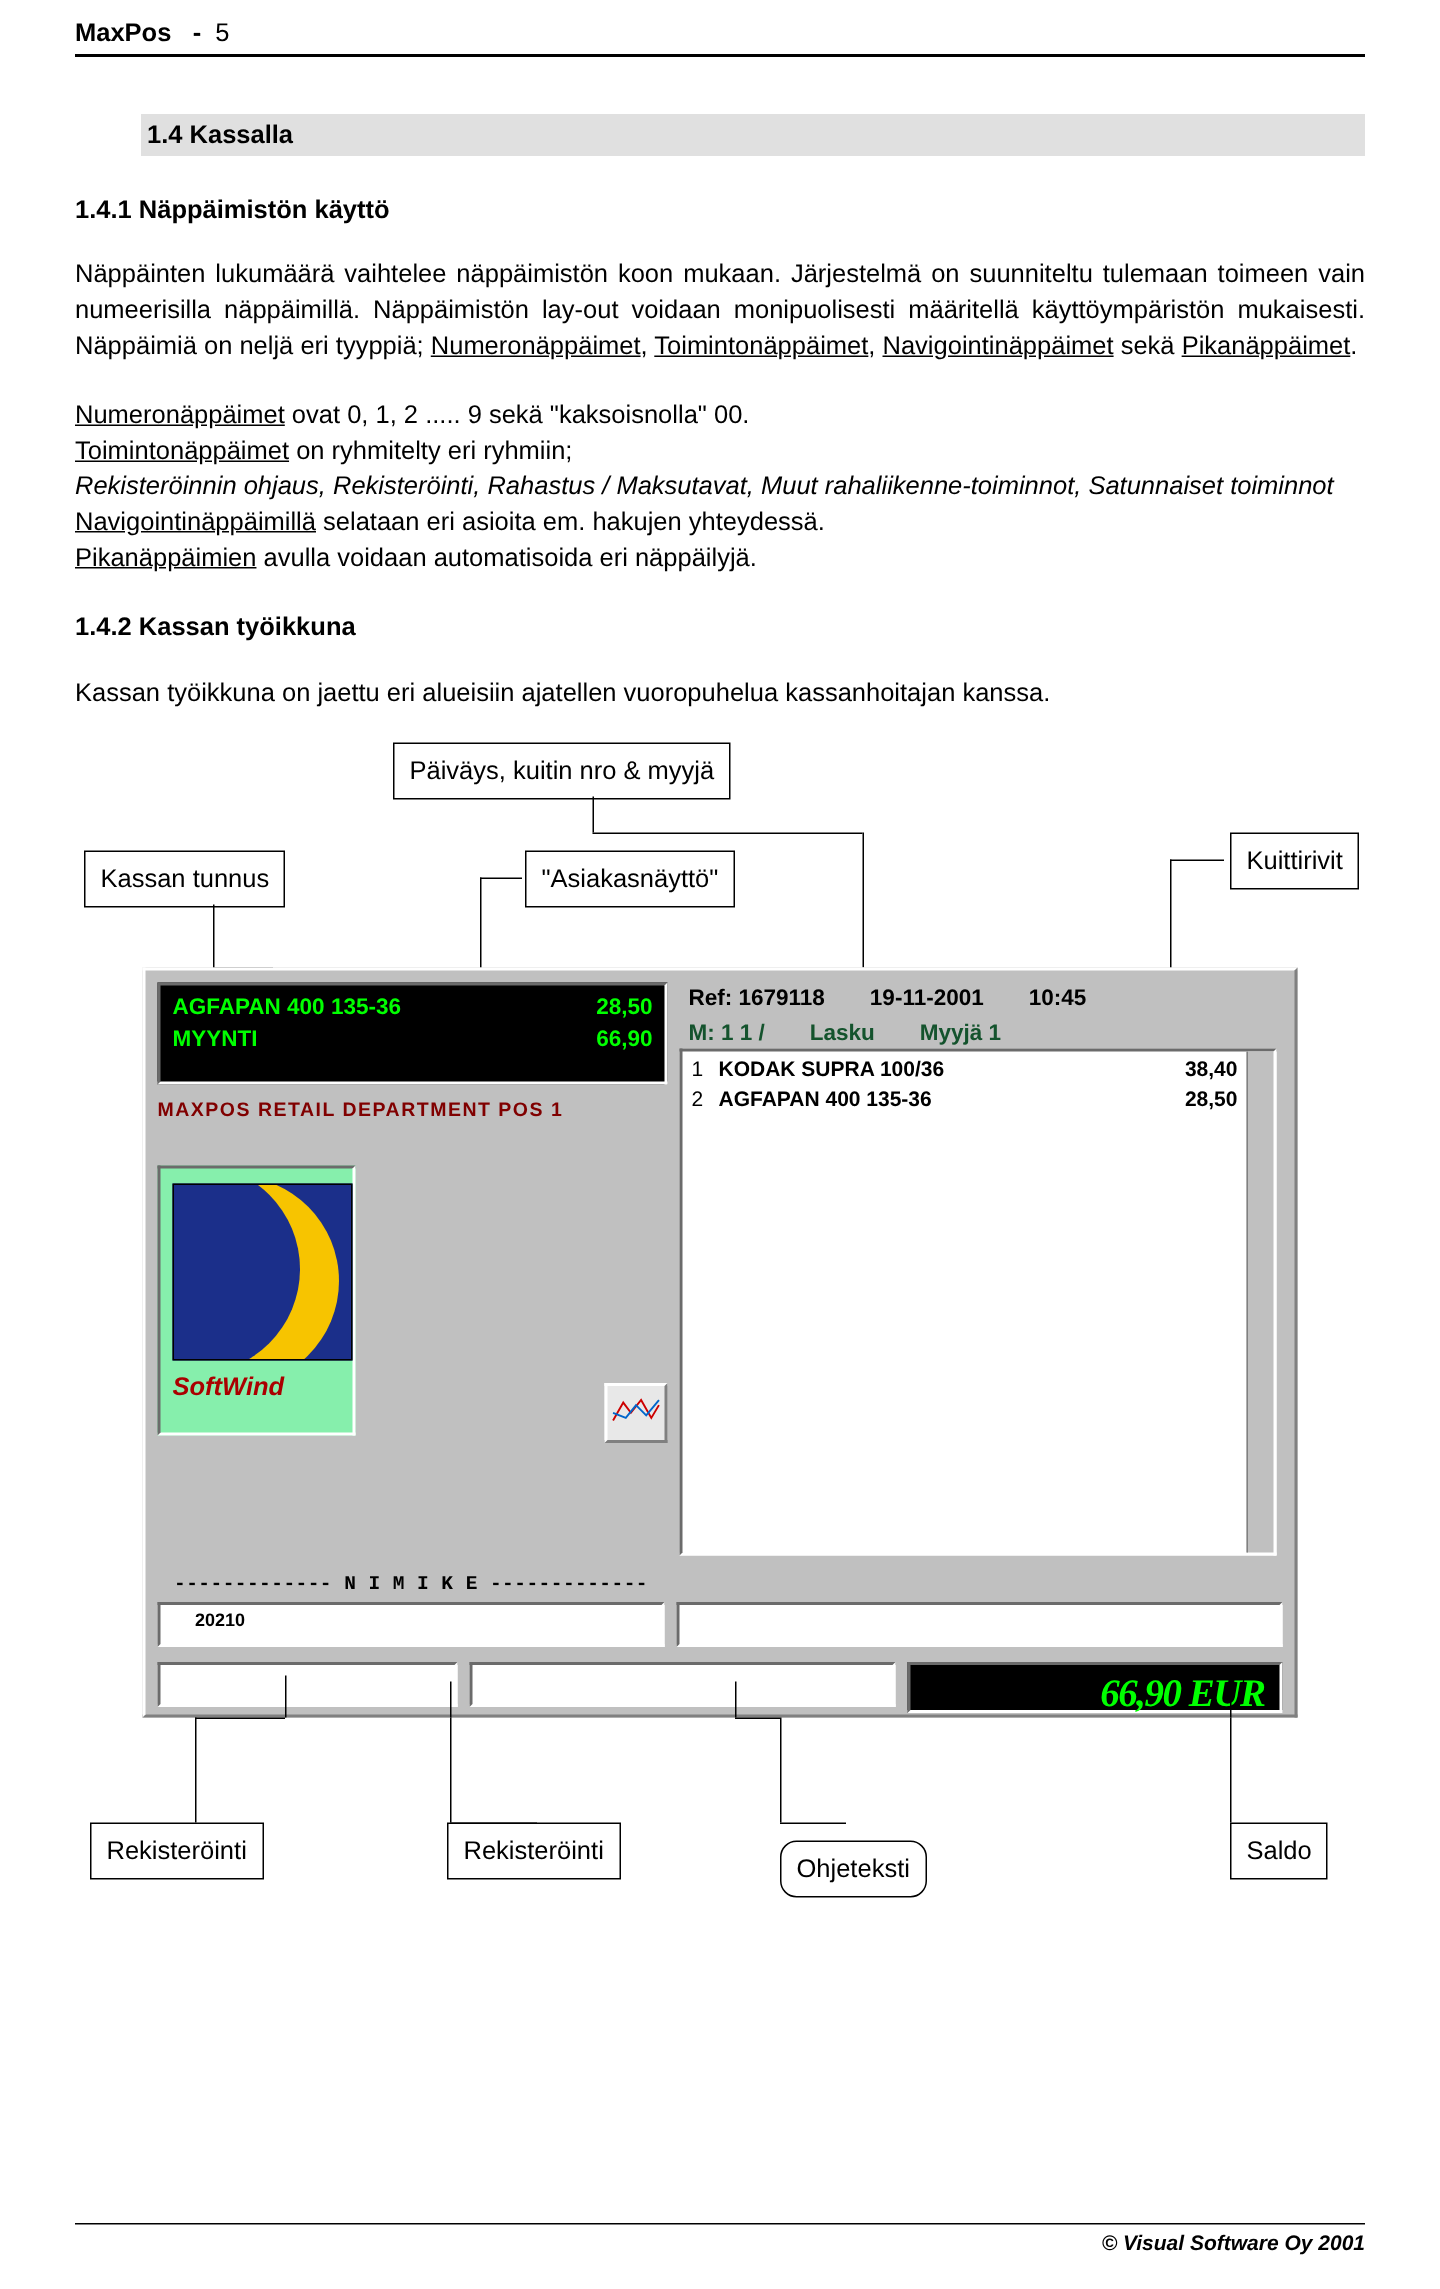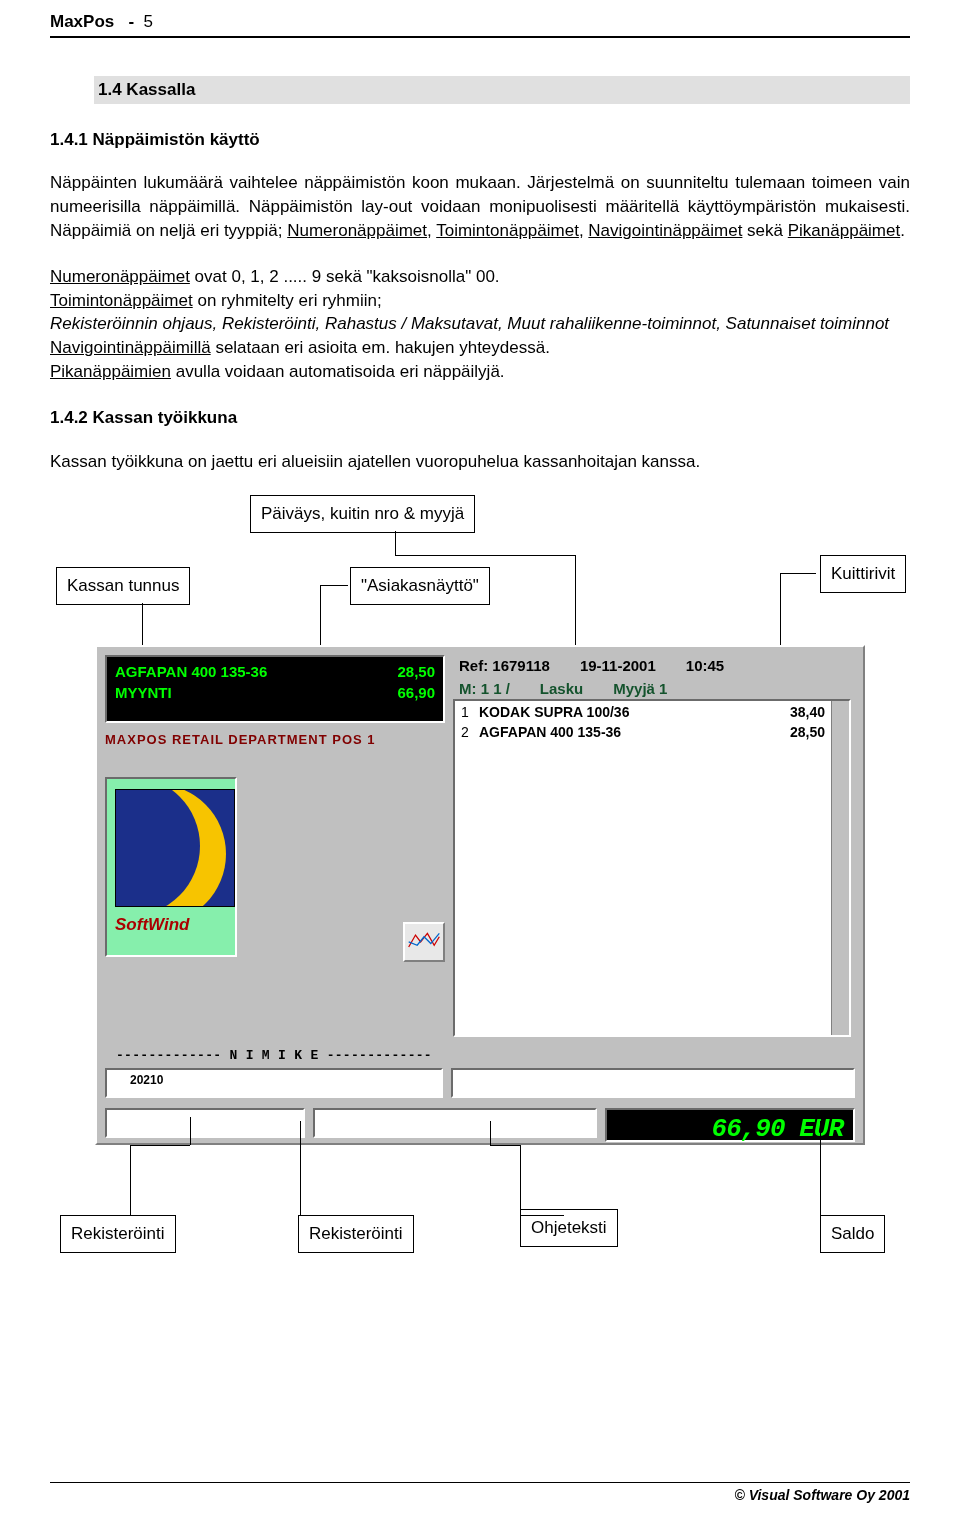--- a/index.html
+++ b/index.html
@@ -260,7 +260,7 @@
 
 <div class="annot-row">
 
-  <div class="annot-box" style="left:200px; top:0;text-align:right;">Päiväys, kuitin nro &amp; myyjä</div>
+  <div class="annot-box" style="left:212px; top:0;text-align:right;">Päiväys, kuitin nro &amp; myyjä</div>
   <div class="annot-box" style="left:6px; top:72px;">Kassan tunnus</div>
   <div class="annot-box" style="left:300px; top:72px;">"Asiakasnäyttö"</div>
   <div class="annot-box" style="left:770px; top:60px;">Kuittirivit</div>

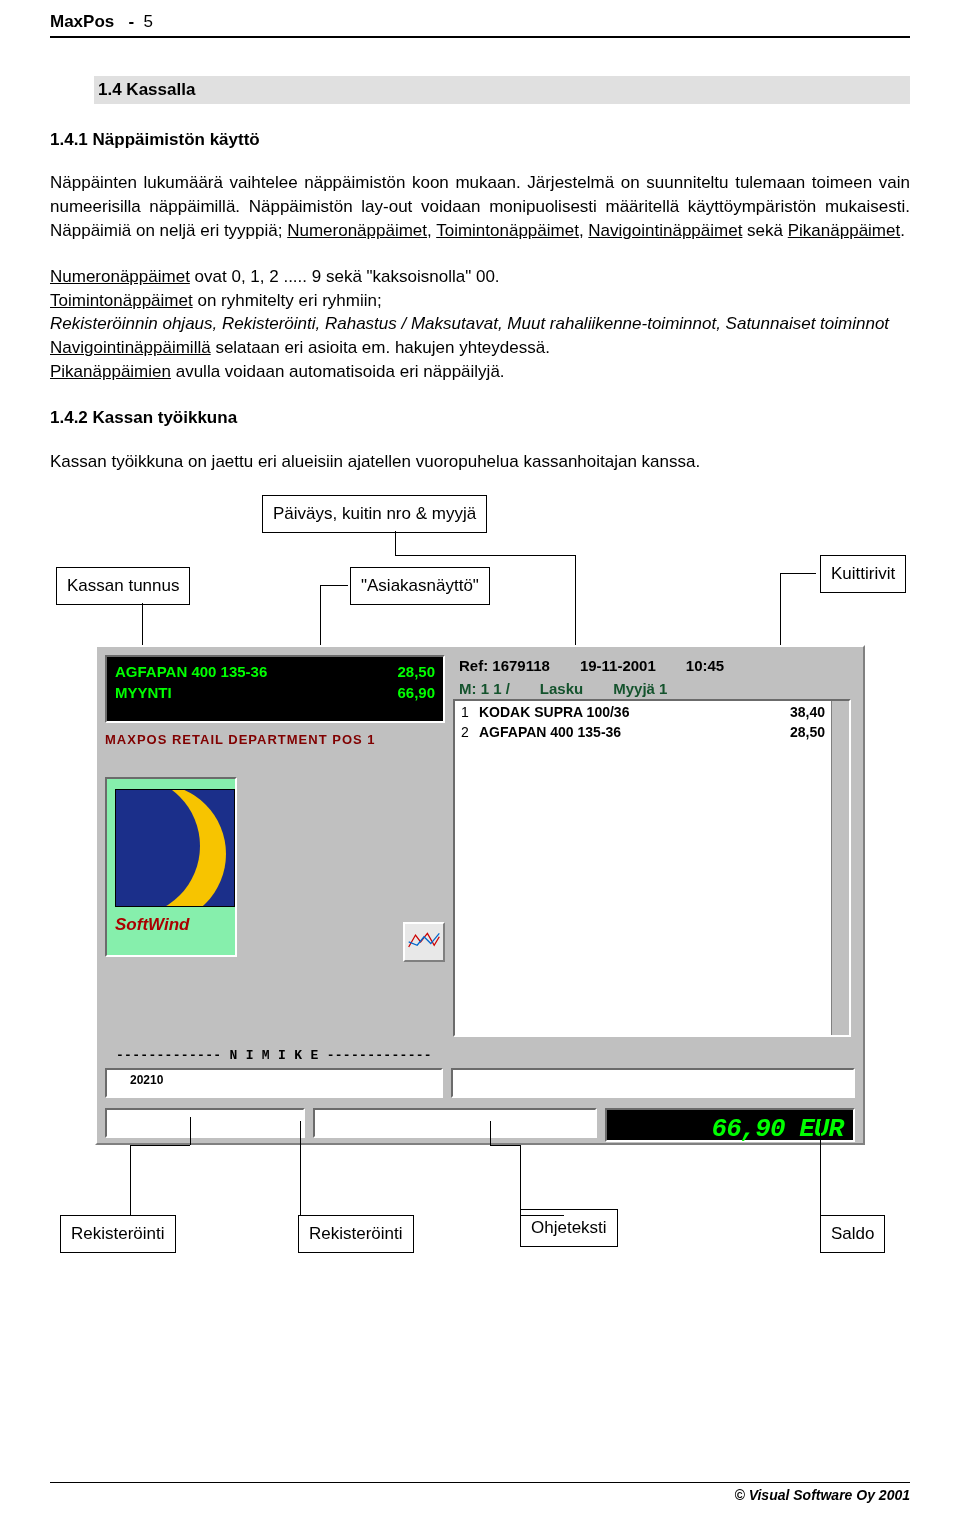--- a/index.html
+++ b/index.html
@@ -203,7 +203,7 @@
   .row2 .field:nth-child(2){ flex:1; }
   .total-lcd {
     width:250px;
-    font-family:Liberation Mono, monospace;
+    font-family:Liberation Serif, serif;
     font-size:26px;
     text-align:right;
     padding-right:10px;

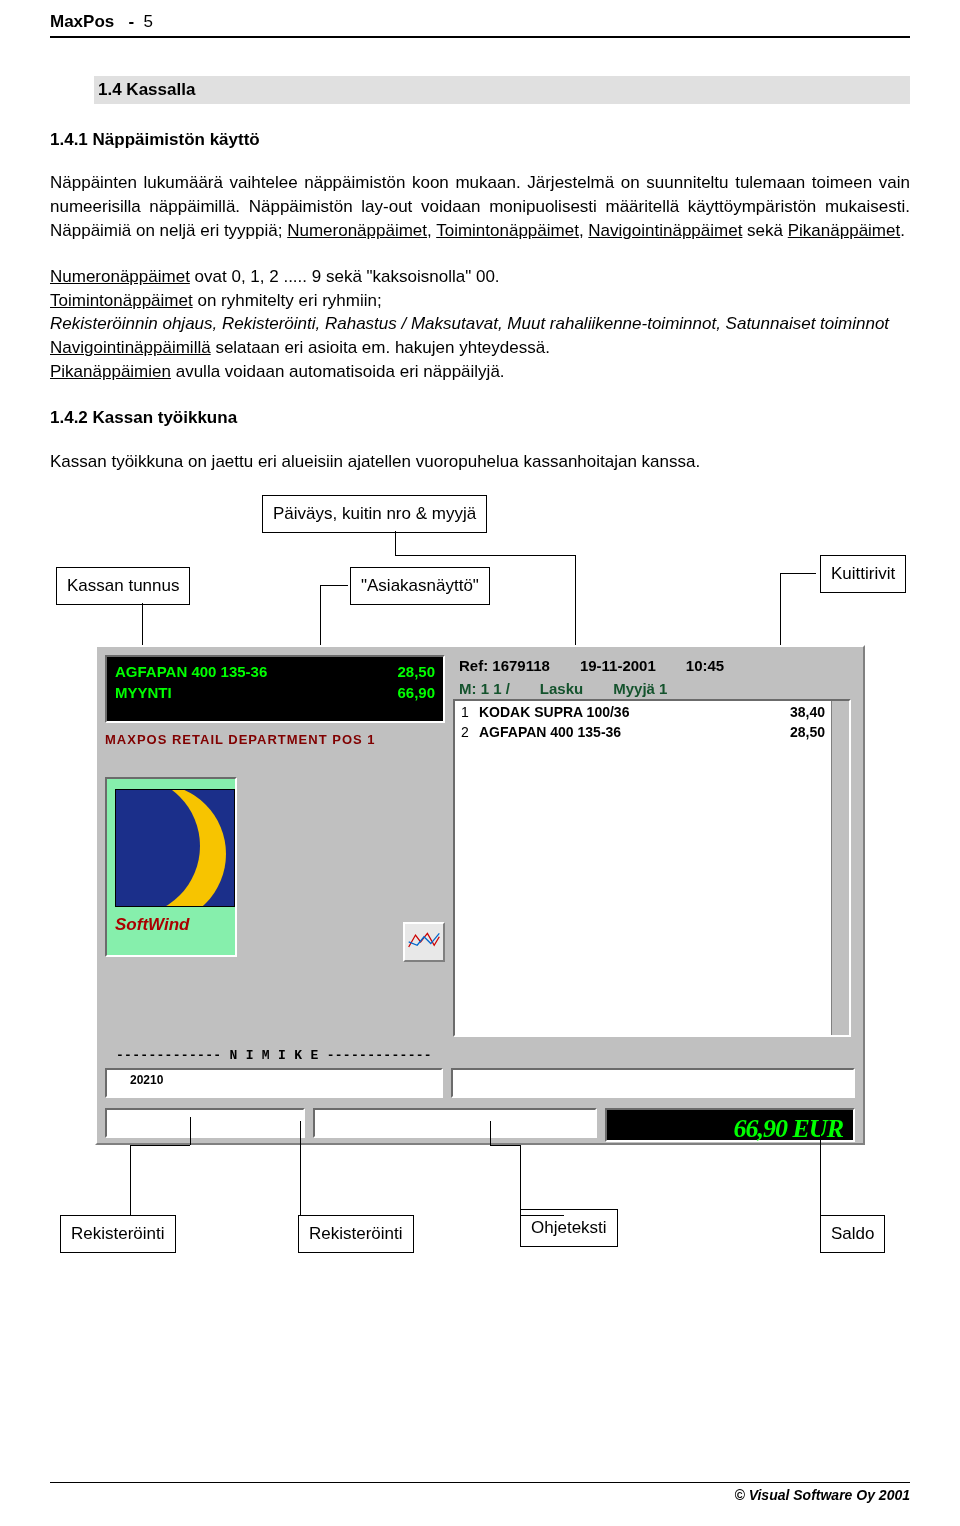--- a/index.html
+++ b/index.html
@@ -359,7 +359,7 @@
 <div class="bottom-annot">
   <div class="annot-box" style="left:10px; top:70px;">Rekisteröinti</div>
   <div class="annot-box" style="left:248px; top:70px;">Rekisteröinti</div>
-  <div class="annot-box" style="left:470px; top:64px;">Ohjeteksti</div>
+  <div class="annot-box" style="left:470px; top:82px;border-radius:11px;">Ohjeteksti</div>
   <div class="annot-box" style="left:770px; top:70px;">Saldo</div>
 
   <div class="line" style="left:80px; top:0; width:1px; height:70px;"></div>

